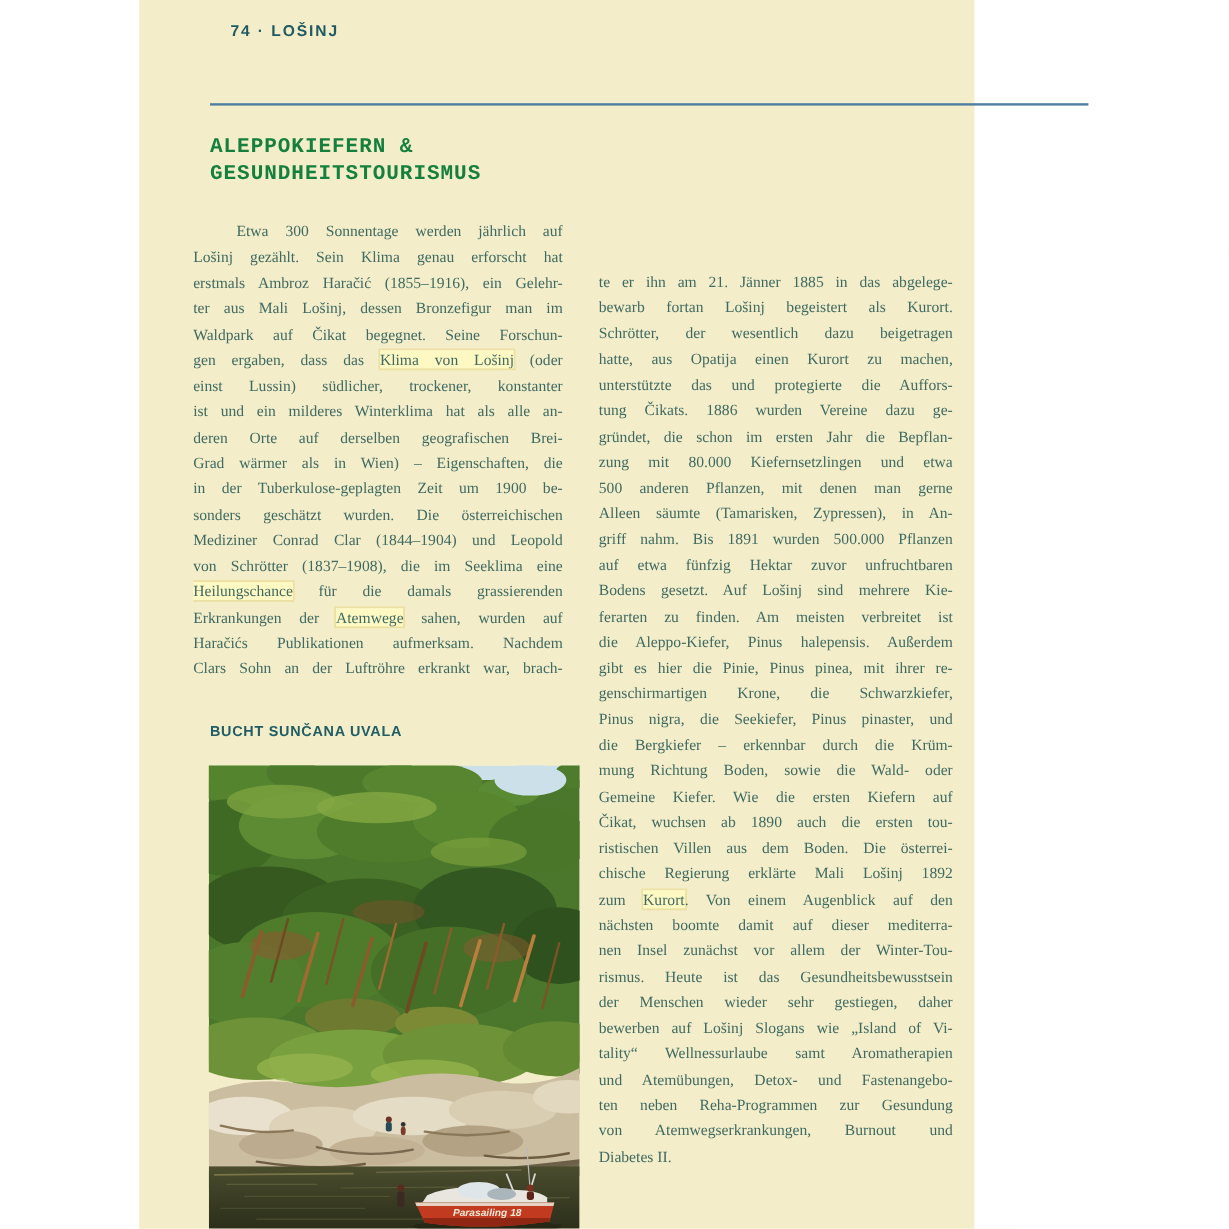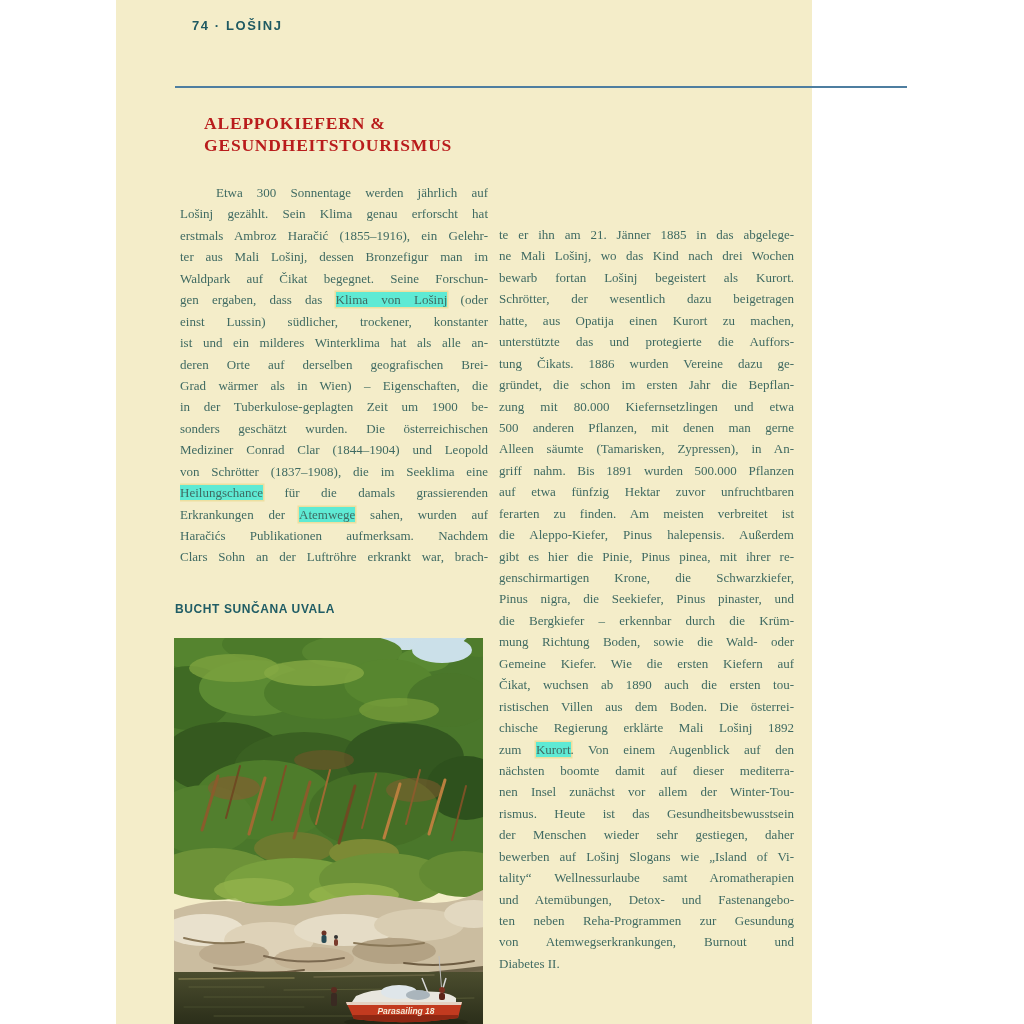--- a/index.html
+++ b/index.html
@@ -23,8 +23,8 @@
   }
   .title {
     position:absolute; left:175px; top:112px;
-    font-family:Liberation Serif, serif; font-weight:bold;
-    font-size:17.5px; letter-spacing:0.8px; line-height:22px; color:#b91c1c;margin-left:29px;
+    font-family:Liberation Mono, monospace; font-weight:bold;
+    font-size:17.5px; letter-spacing:0.8px; line-height:22px; color:#15803d;
   }
   .col {
     position:absolute; color:#3f6a62; font-size:13px;

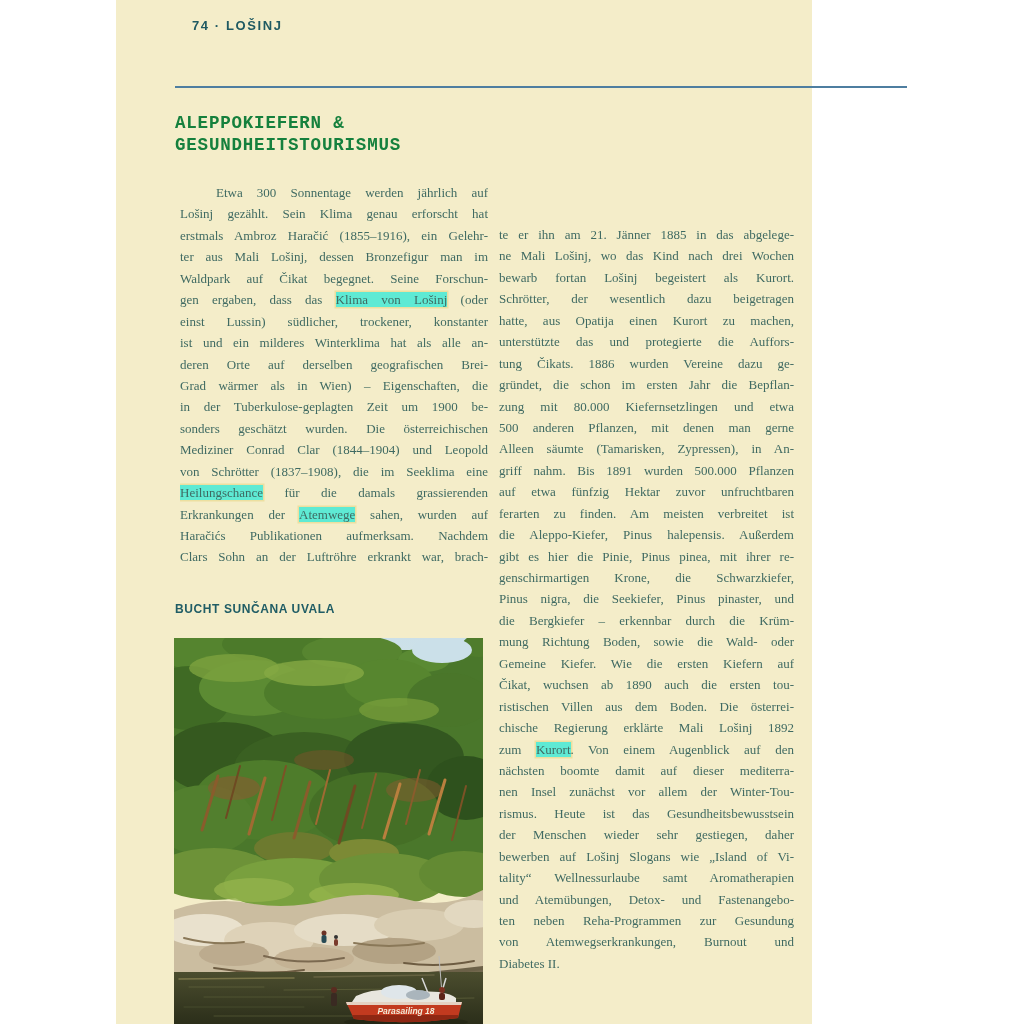--- a/index.html
+++ b/index.html
@@ -29,7 +29,7 @@
   .col {
     position:absolute; color:#3f6a62; font-size:13px;
   }
-  #left-col  { left:180px; top:182px; width:308px; }
+  #left-col  { left:161px; top:182px; width:308px; }
   #right-col { left:499px; top:224px; width:295px; }
   .tline {
     height:21.45px; line-height:21.45px; overflow:hidden;

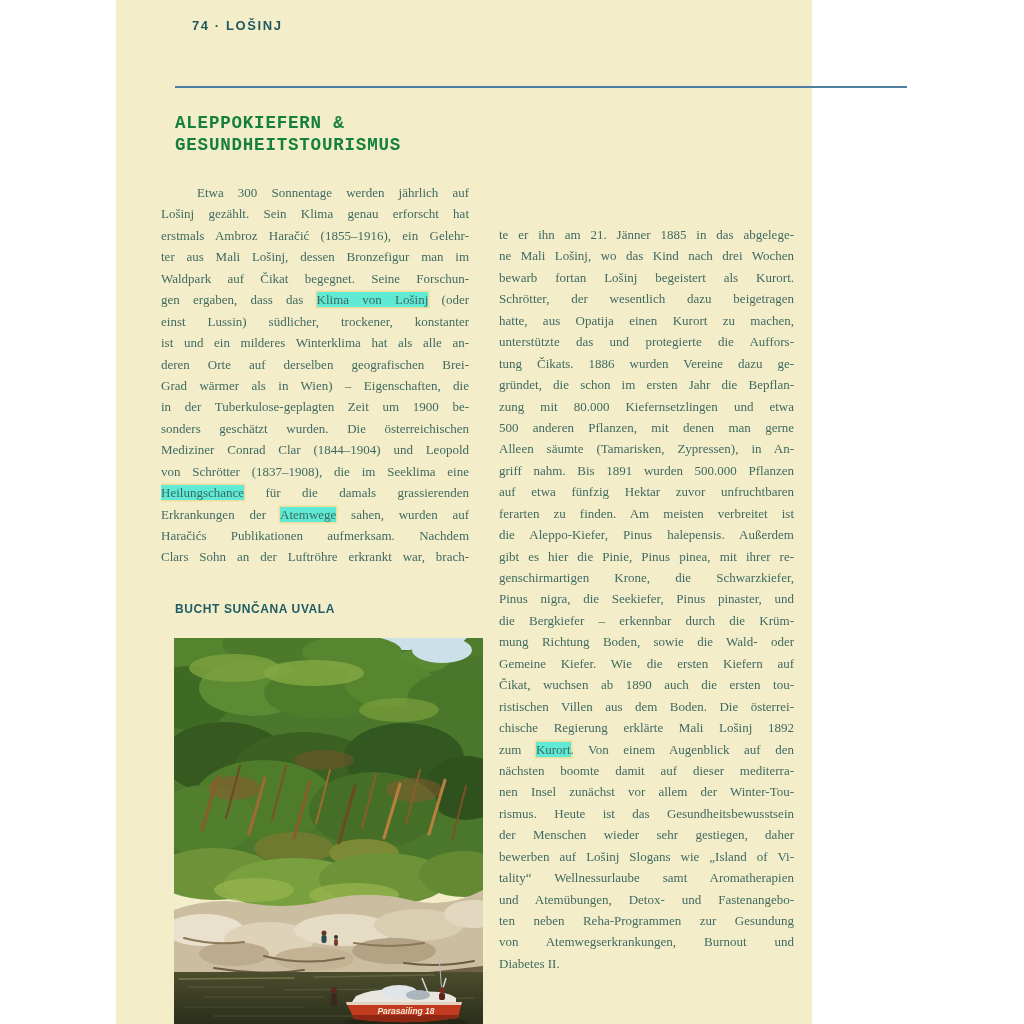--- a/index.html
+++ b/index.html
@@ -82,7 +82,6 @@
   </div>
 <div class="col" id="right-col">
     <div class="tline"><span>te er ihn am 21. Jänner 1885 in das abgelege-</span></div>
-    <div class="tline"><span>ne Mali Lošinj, wo das Kind nach drei Wochen</span></div>
     <div class="tline"><span>bewarb fortan Lošinj begeistert als Kurort.</span></div>
     <div class="tline"><span>Schrötter, der wesentlich dazu beigetragen</span></div>
     <div class="tline"><span>hatte, aus Opatija einen Kurort zu machen,</span></div>

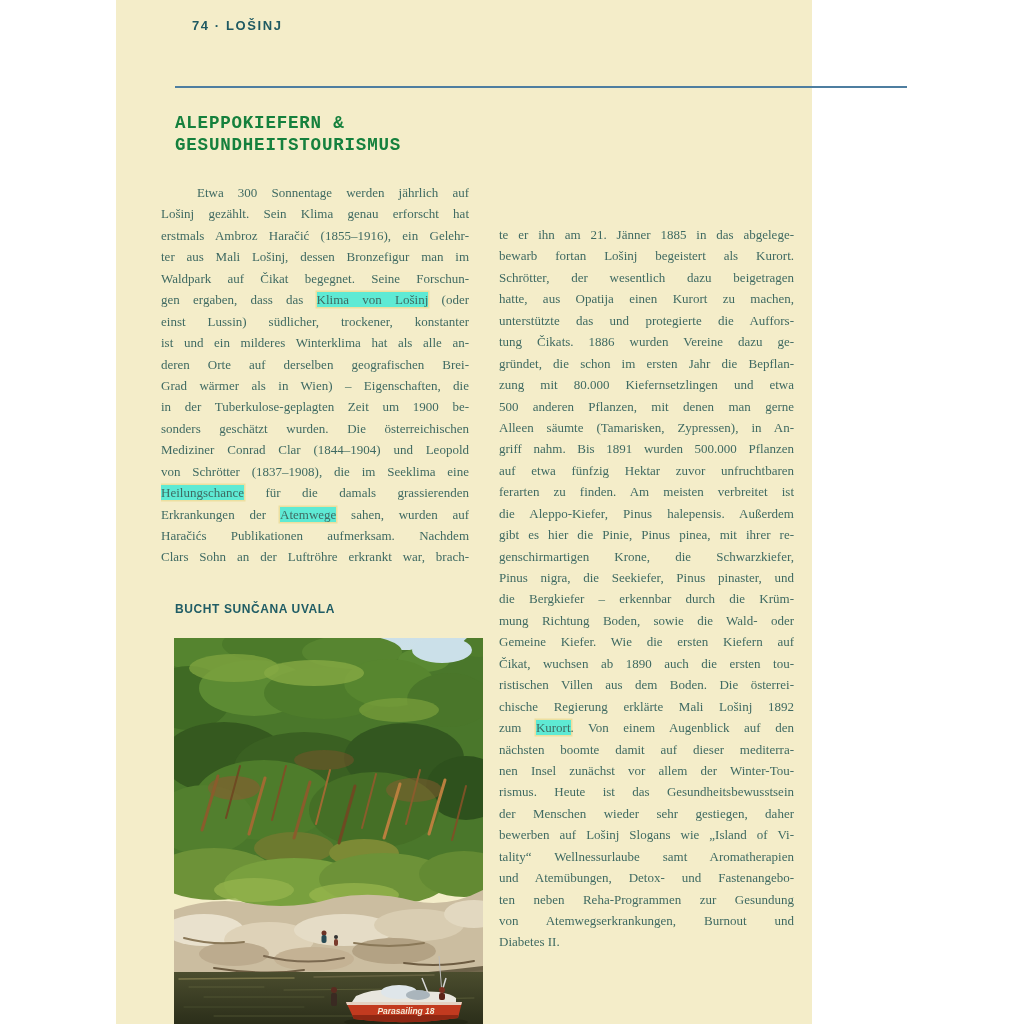--- a/index.html
+++ b/index.html
@@ -37,7 +37,7 @@
   }
   .tline.indent { padding-left:36px; }
   .tline.last { text-align-last:left; }
-  .hl { background:#5eead4; box-shadow:0 0 0 1.5px #ecdfa0; }
+  .hl { background:#fef9c3; box-shadow:0 0 0 1.5px #ecdfa0; }
   .it { }
   .caption {
     position:absolute; left:175px; top:602px;

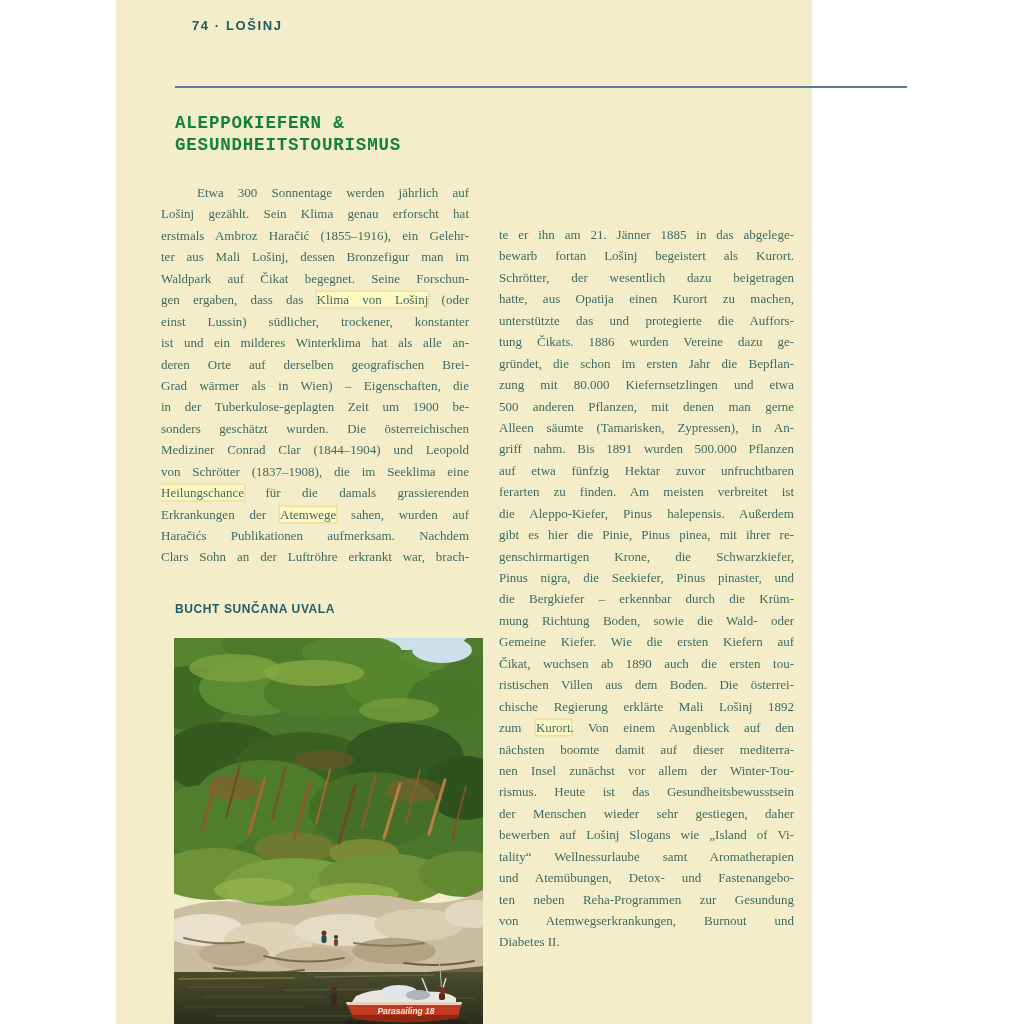--- a/index.html
+++ b/index.html
@@ -93,6 +93,7 @@
     <div class="tline"><span>Alleen säumte (Tamarisken, Zypressen), in An-</span></div>
     <div class="tline"><span>griff nahm. Bis 1891 wurden 500.000 Pflanzen</span></div>
     <div class="tline"><span>auf etwa fünfzig Hektar zuvor unfruchtbaren</span></div>
+    <div class="tline"><span>Bodens gesetzt. Auf Lošinj sind mehrere Kie-</span></div>
     <div class="tline"><span>ferarten zu finden. Am meisten verbreitet ist</span></div>
     <div class="tline"><span>die Aleppo-Kiefer, </span><span class="it">Pinus halepensis</span><span>. Außerdem</span></div>
     <div class="tline"><span>gibt es hier die Pinie, </span><span class="it">Pinus pinea</span><span>, mit ihrer re-</span></div>

